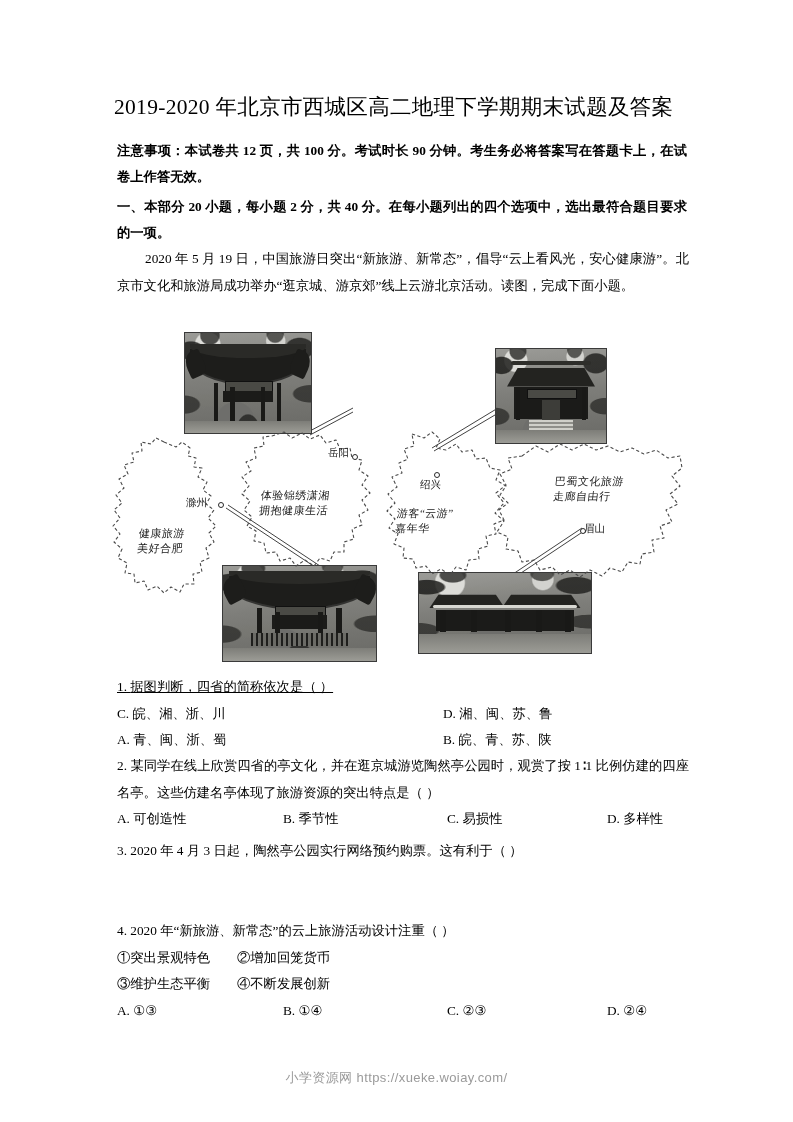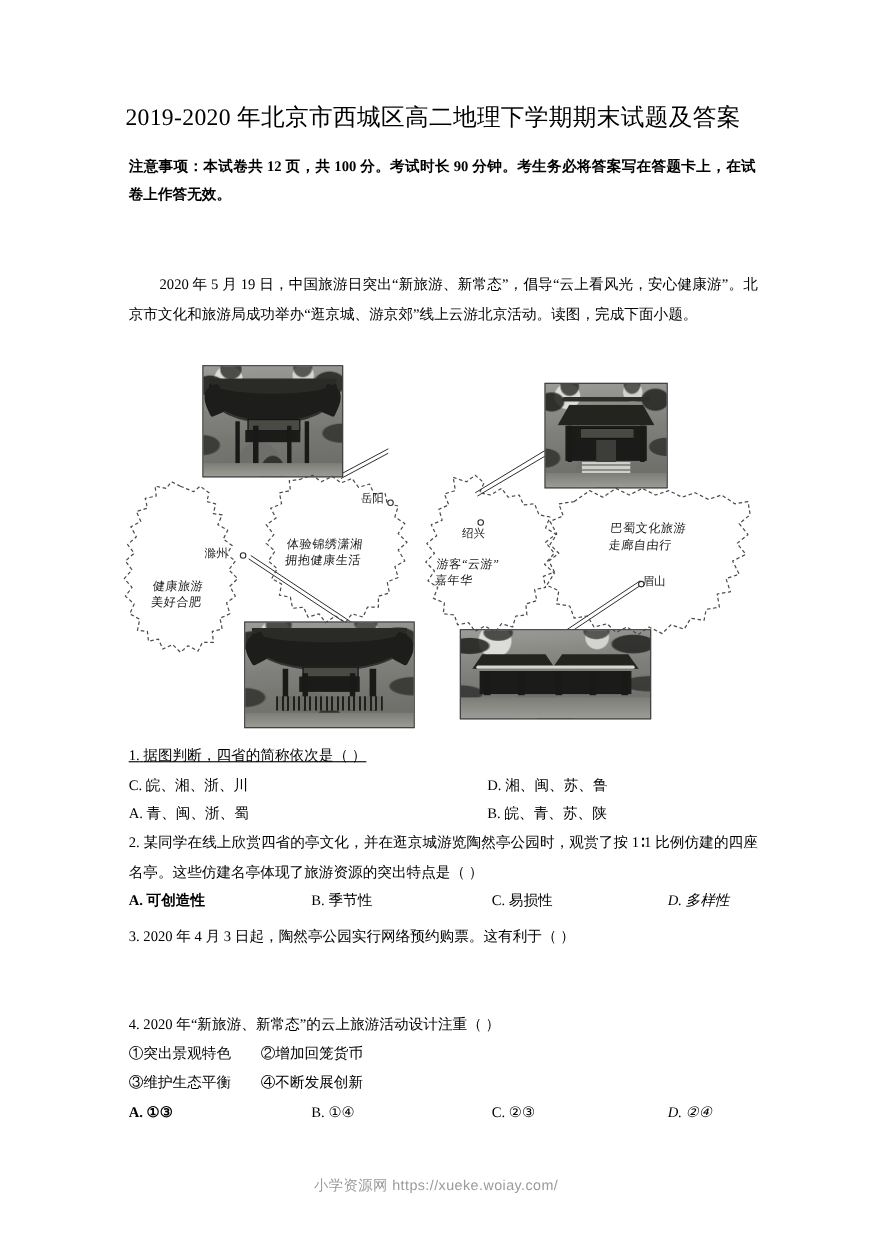--- a/index.html
+++ b/index.html
@@ -280,6 +280,7 @@
 
   <div class="notice">注意事项：本试卷共 12 页，共 100 分。考试时长 90 分钟。考生务必将答案写在答题卡上，在试卷上作答无效。</div>
 
+  <div class="section-instr">一、本部分 20 小题，每小题 2 分，共 40 分。在每小题列出的四个选项中，选出最符合题目要求的一项。</div>
 
   <div class="passage">2020 年 5 月 19 日，中国旅游日突出“新旅游、新常态”，倡导“云上看风光，安心健康游”。北京市文化和旅游局成功举办“逛京城、游京郊”线上云游北京活动。读图，完成下面小题。</div>
 

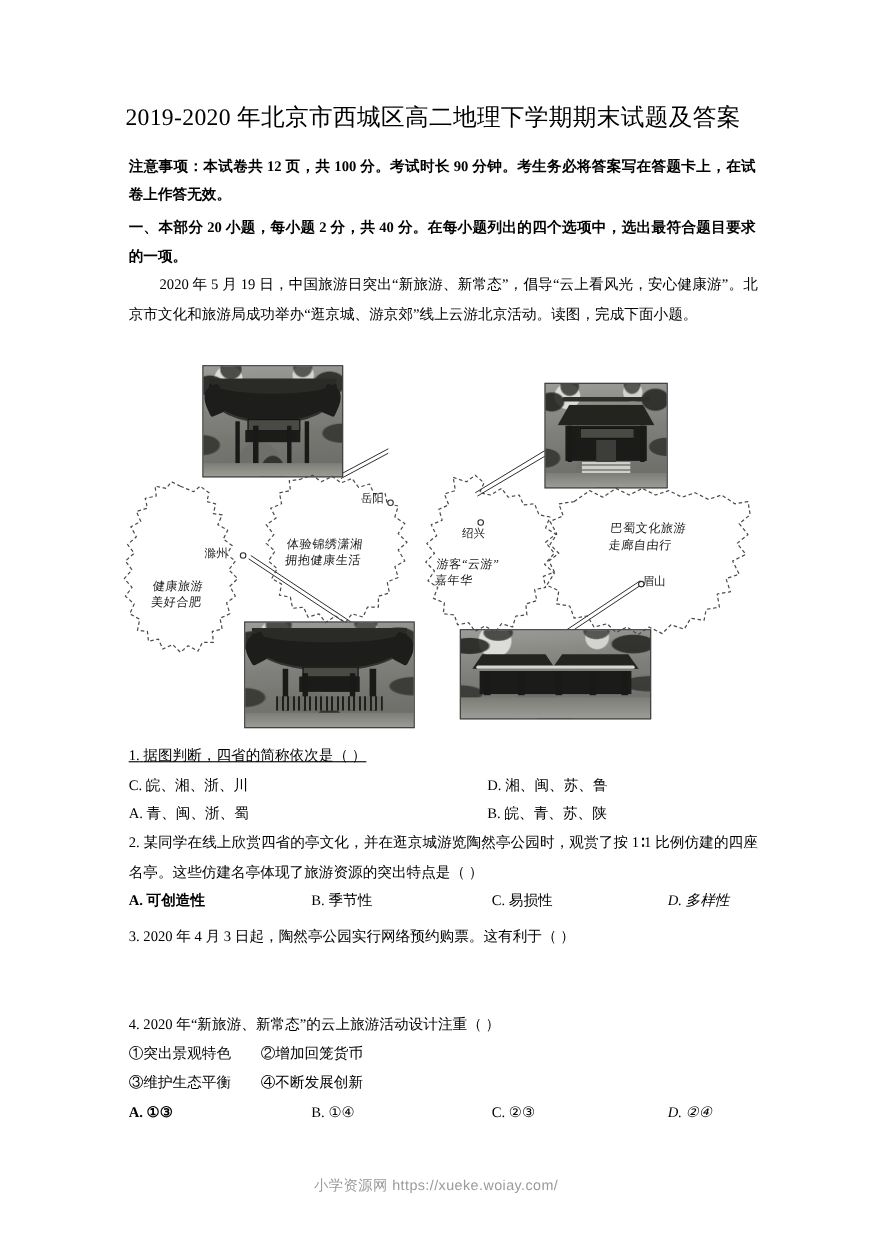--- a/index.html
+++ b/index.html
@@ -247,7 +247,7 @@
     width: 572px;
   }
   .oi { position: absolute; white-space: nowrap; }
-  .oi1 { left: 0; font-weight: bold; }
+  .oi1 { left: 0; }
   .oi2 { left: 166px; }
   .oi3 { left: 330px; }
   .oi4 { left: 490px; font-style: italic; }

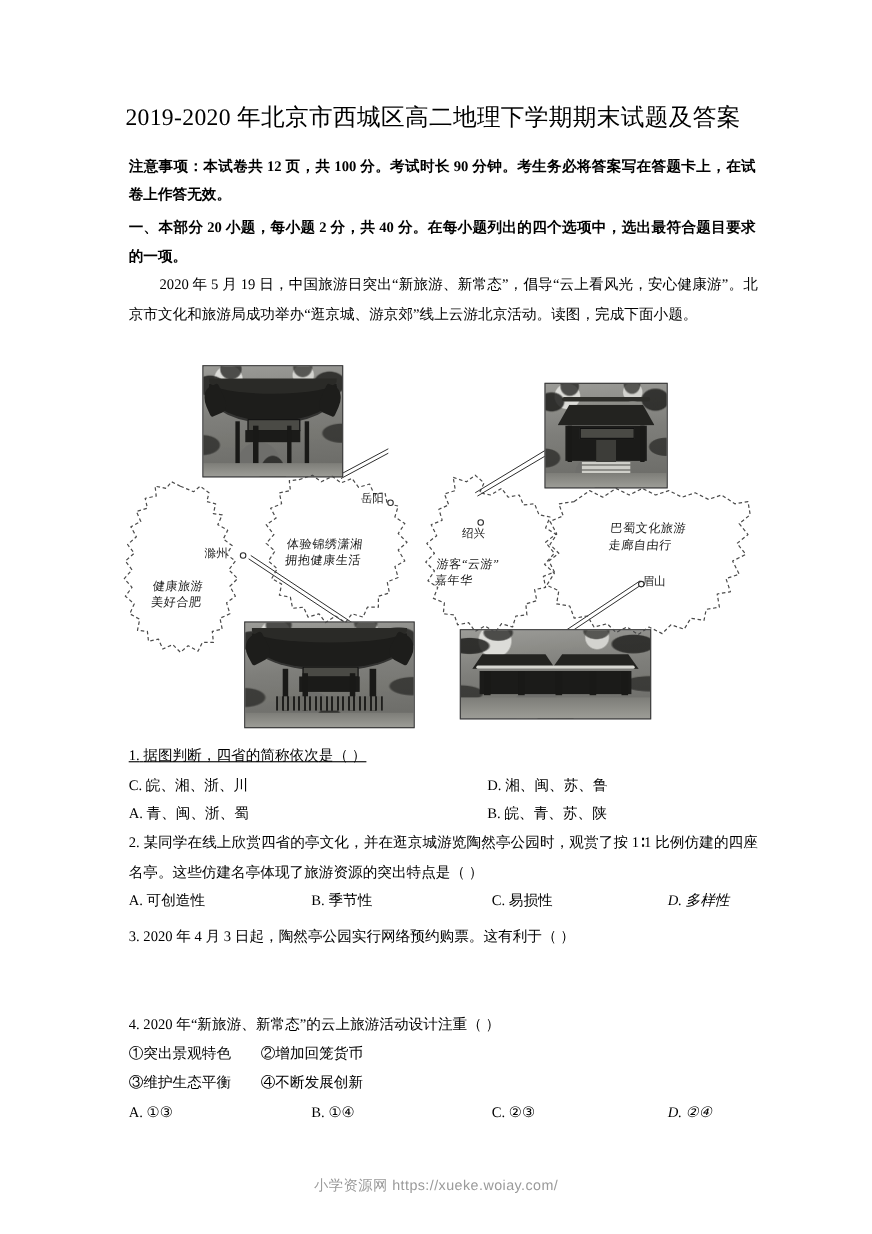--- a/index.html
+++ b/index.html
@@ -250,7 +250,7 @@
   .oi1 { left: 0; }
   .oi2 { left: 166px; }
   .oi3 { left: 330px; }
-  .oi4 { left: 490px; font-style: italic; }
+  .oi4 { left: 490px; }
   .sub-row {
     position: relative;
     height: 26.5px;

